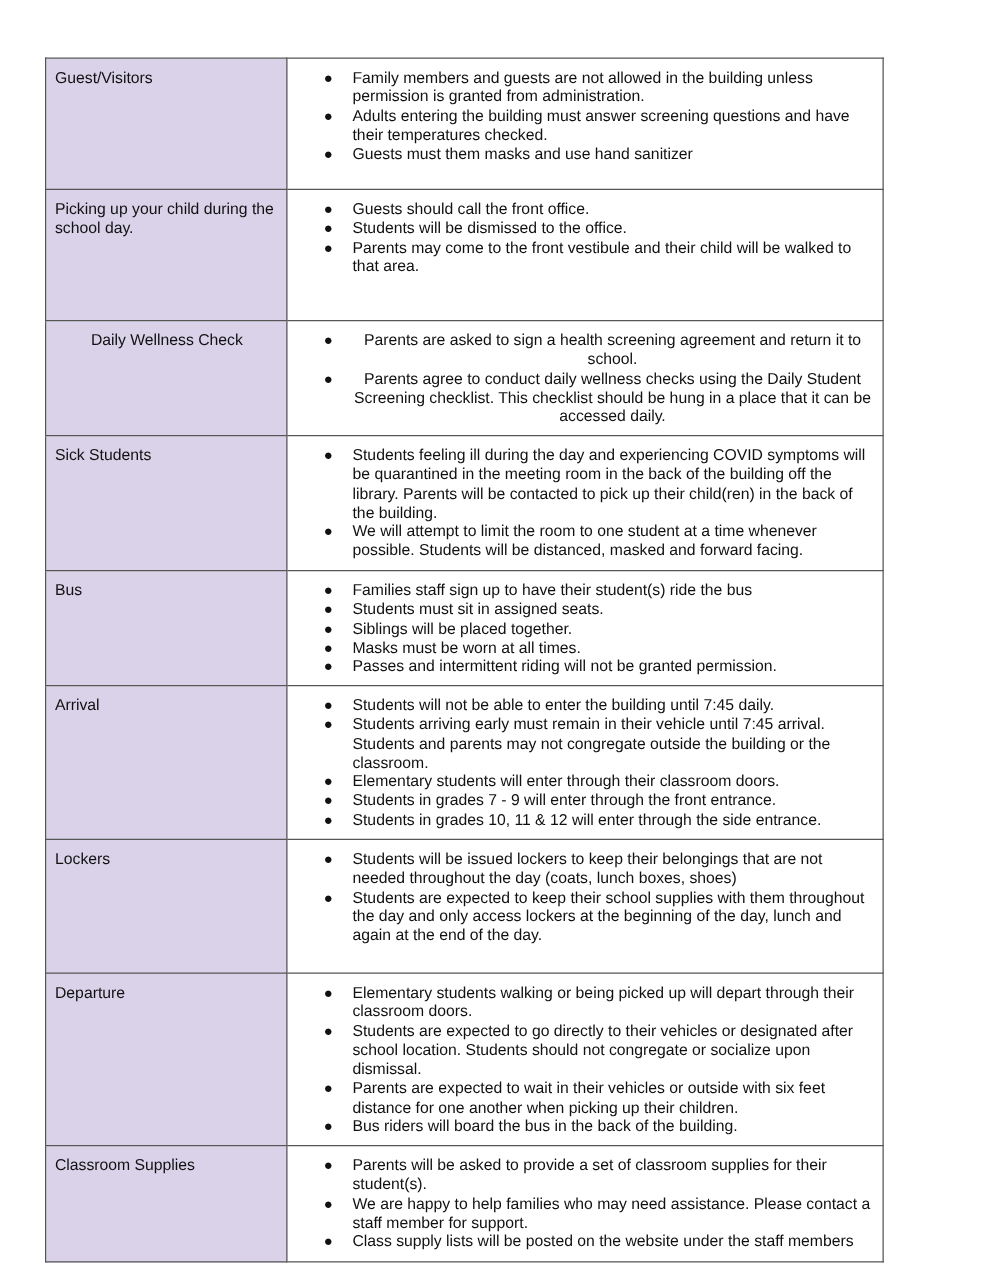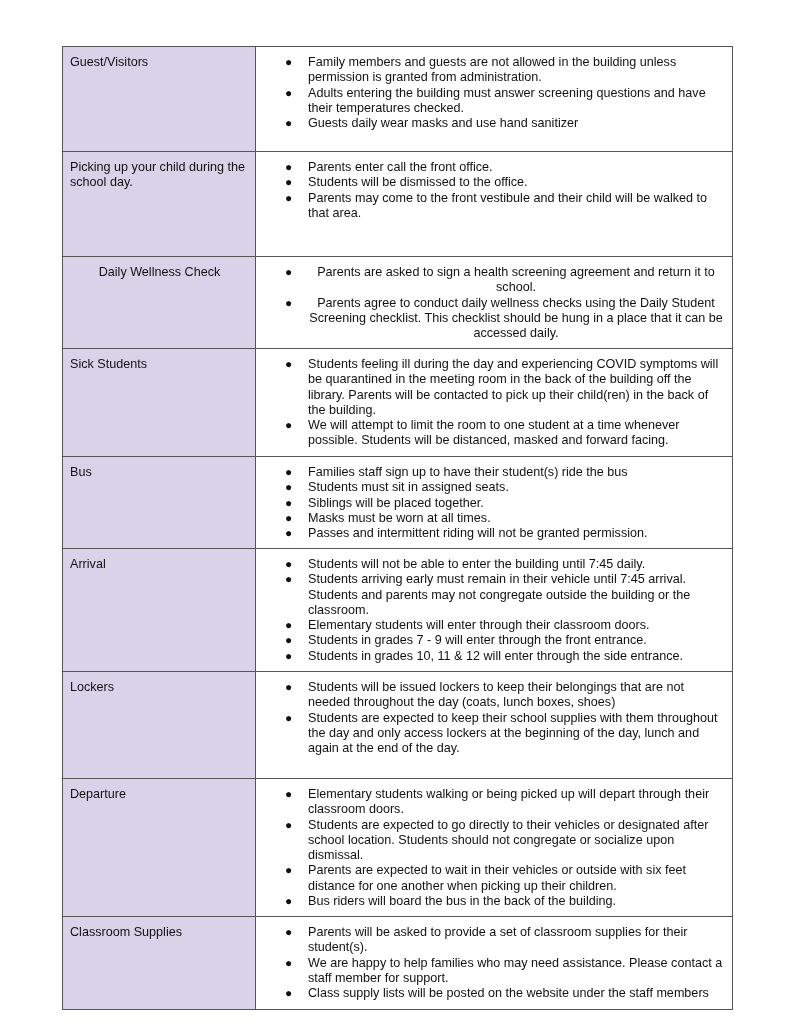--- a/index.html
+++ b/index.html
@@ -5,7 +5,7 @@
   html, body { margin:0; padding:0; background:#ffffff; }
   body { width:791px; height:1024px; position:relative; overflow:hidden;
          font-family:"Liberation Sans", sans-serif; color:#111; }
-  table.policy { position:absolute; left:62px; top:46px; width:671px;
+  table.policy { position:absolute; left:36px; top:46px; width:671px;
          border-collapse:collapse; table-layout:fixed; }
   table.policy td { border:1.5px solid #555; vertical-align:top; padding:0; }
   td.label-cell { width:179px; background:#d9d2e9; font-size:12.6px; line-height:15.3px;

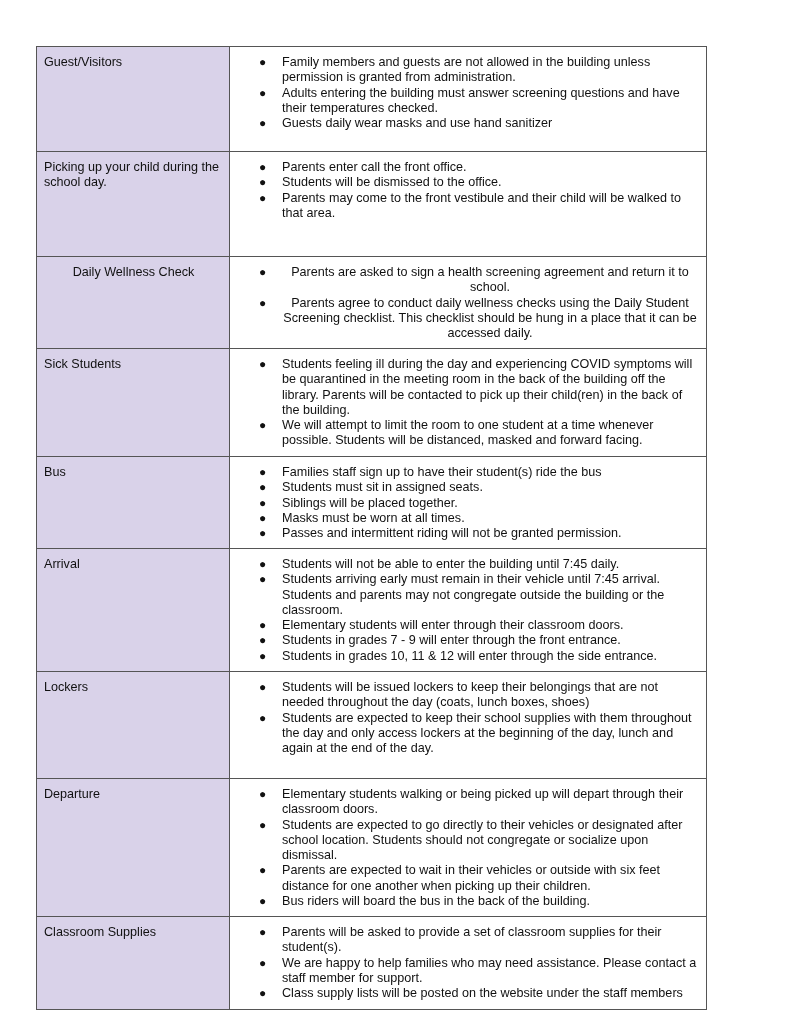--- a/index.html
+++ b/index.html
@@ -26,7 +26,7 @@
           <ul class="bullets">
             <li><span class="dot">●</span><span>Family members and guests are not allowed in the building unless permission is granted from administration.</span></li>
             <li><span class="dot">●</span><span>Adults entering the building must answer screening questions and have their temperatures checked.</span></li>
-            <li><span class="dot">●</span><span>Guests daily wear masks and use hand sanitizer</span></li>
+            <li><span class="dot">●</span><span>Guests must them masks and use hand sanitizer</span></li>
           </ul>
         </td>
       </tr>

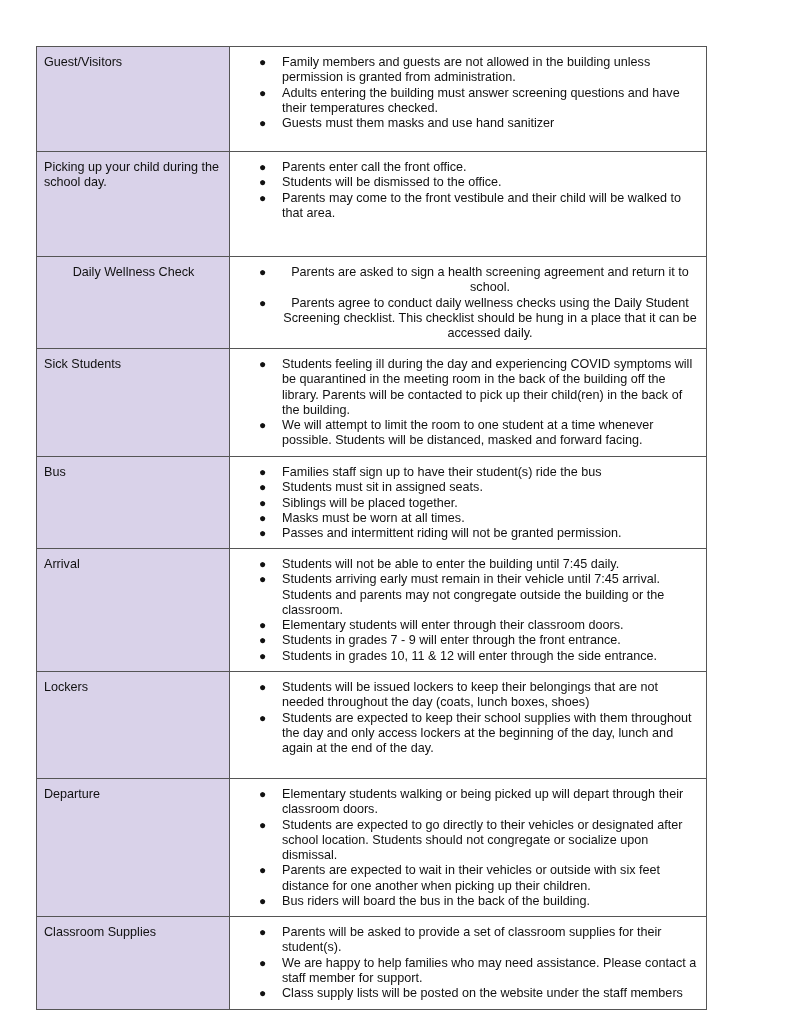--- a/index.html
+++ b/index.html
@@ -34,7 +34,7 @@
         <td class="label-cell">Picking up your child during the school day.</td>
         <td class="content-cell">
           <ul class="bullets">
-            <li><span class="dot">●</span><span>Parents enter call the front office.</span></li>
+            <li><span class="dot">●</span><span>Guests should call the front office.</span></li>
             <li><span class="dot">●</span><span>Students will be dismissed to the office.</span></li>
             <li><span class="dot">●</span><span>Parents may come to the front vestibule and their child will be walked to that area.</span></li>
           </ul>

